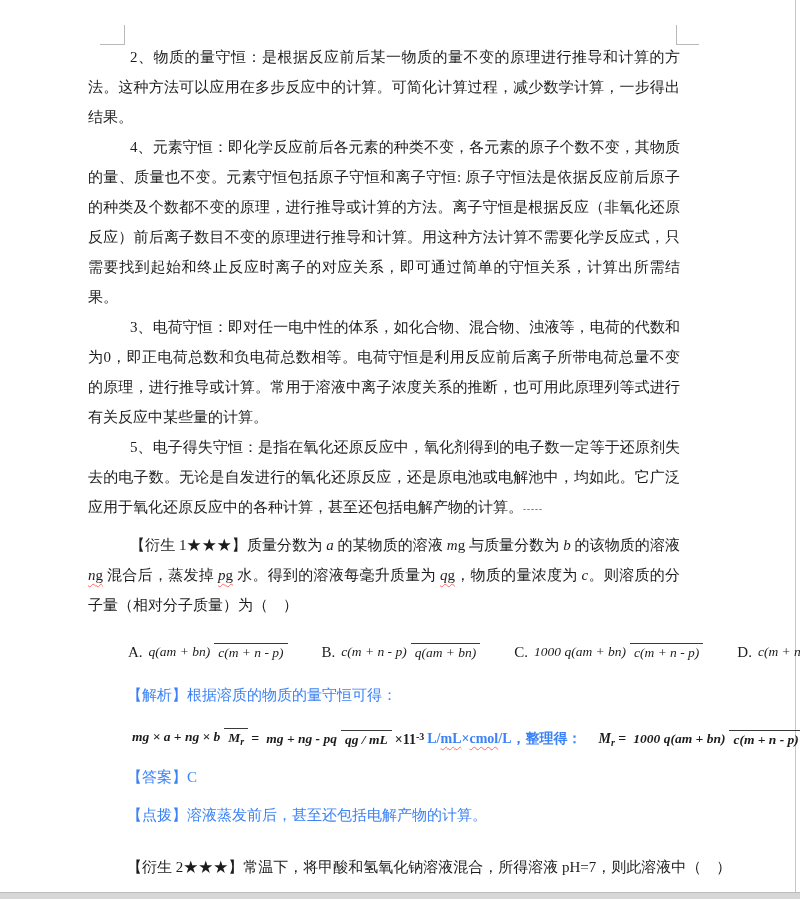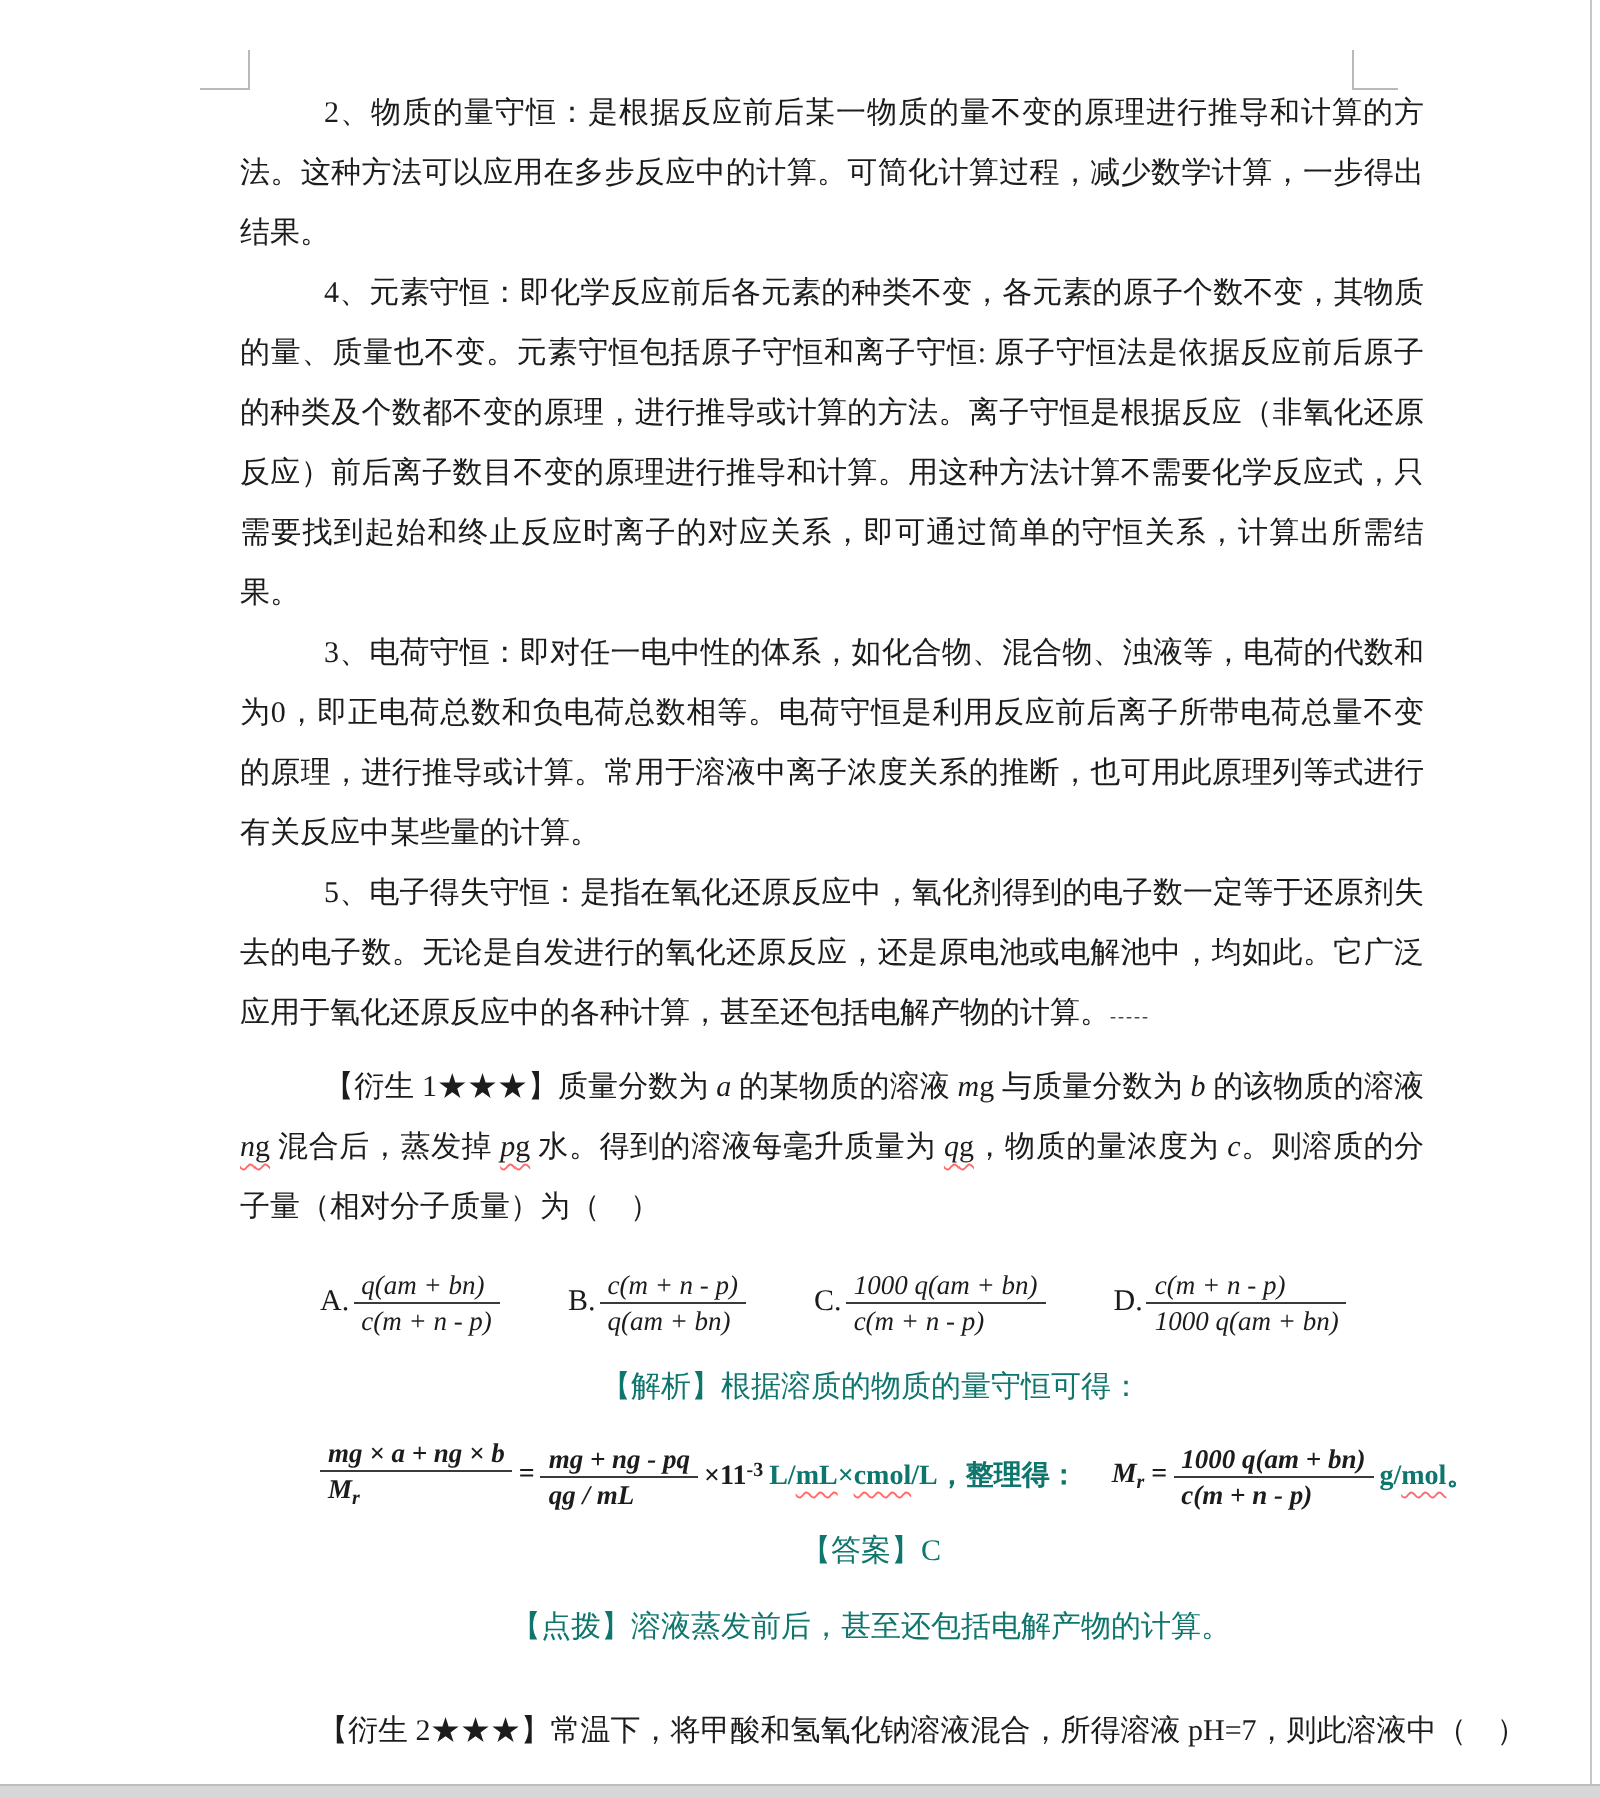--- a/index.html
+++ b/index.html
@@ -15,7 +15,7 @@
   .page-edge-right{position:absolute;left:795px;top:0;width:1px;height:892px;background:#c6c6c6;}
   .page-gap{position:absolute;left:0;top:892px;width:800px;height:7px;background:#d7d7d7;border-top:1px solid #bdbdbd;}
 
-  .content{position:absolute;left:120px;top:42px;width:592px;}
+  .content{position:absolute;left:88px;top:42px;width:592px;}
   p.body{margin:0;font-size:15px;line-height:30px;text-align:justify;text-indent:42px;}
   .line{font-size:15px;line-height:30px;white-space:nowrap;}
   .red{color:#0f766e;text-align:center;}

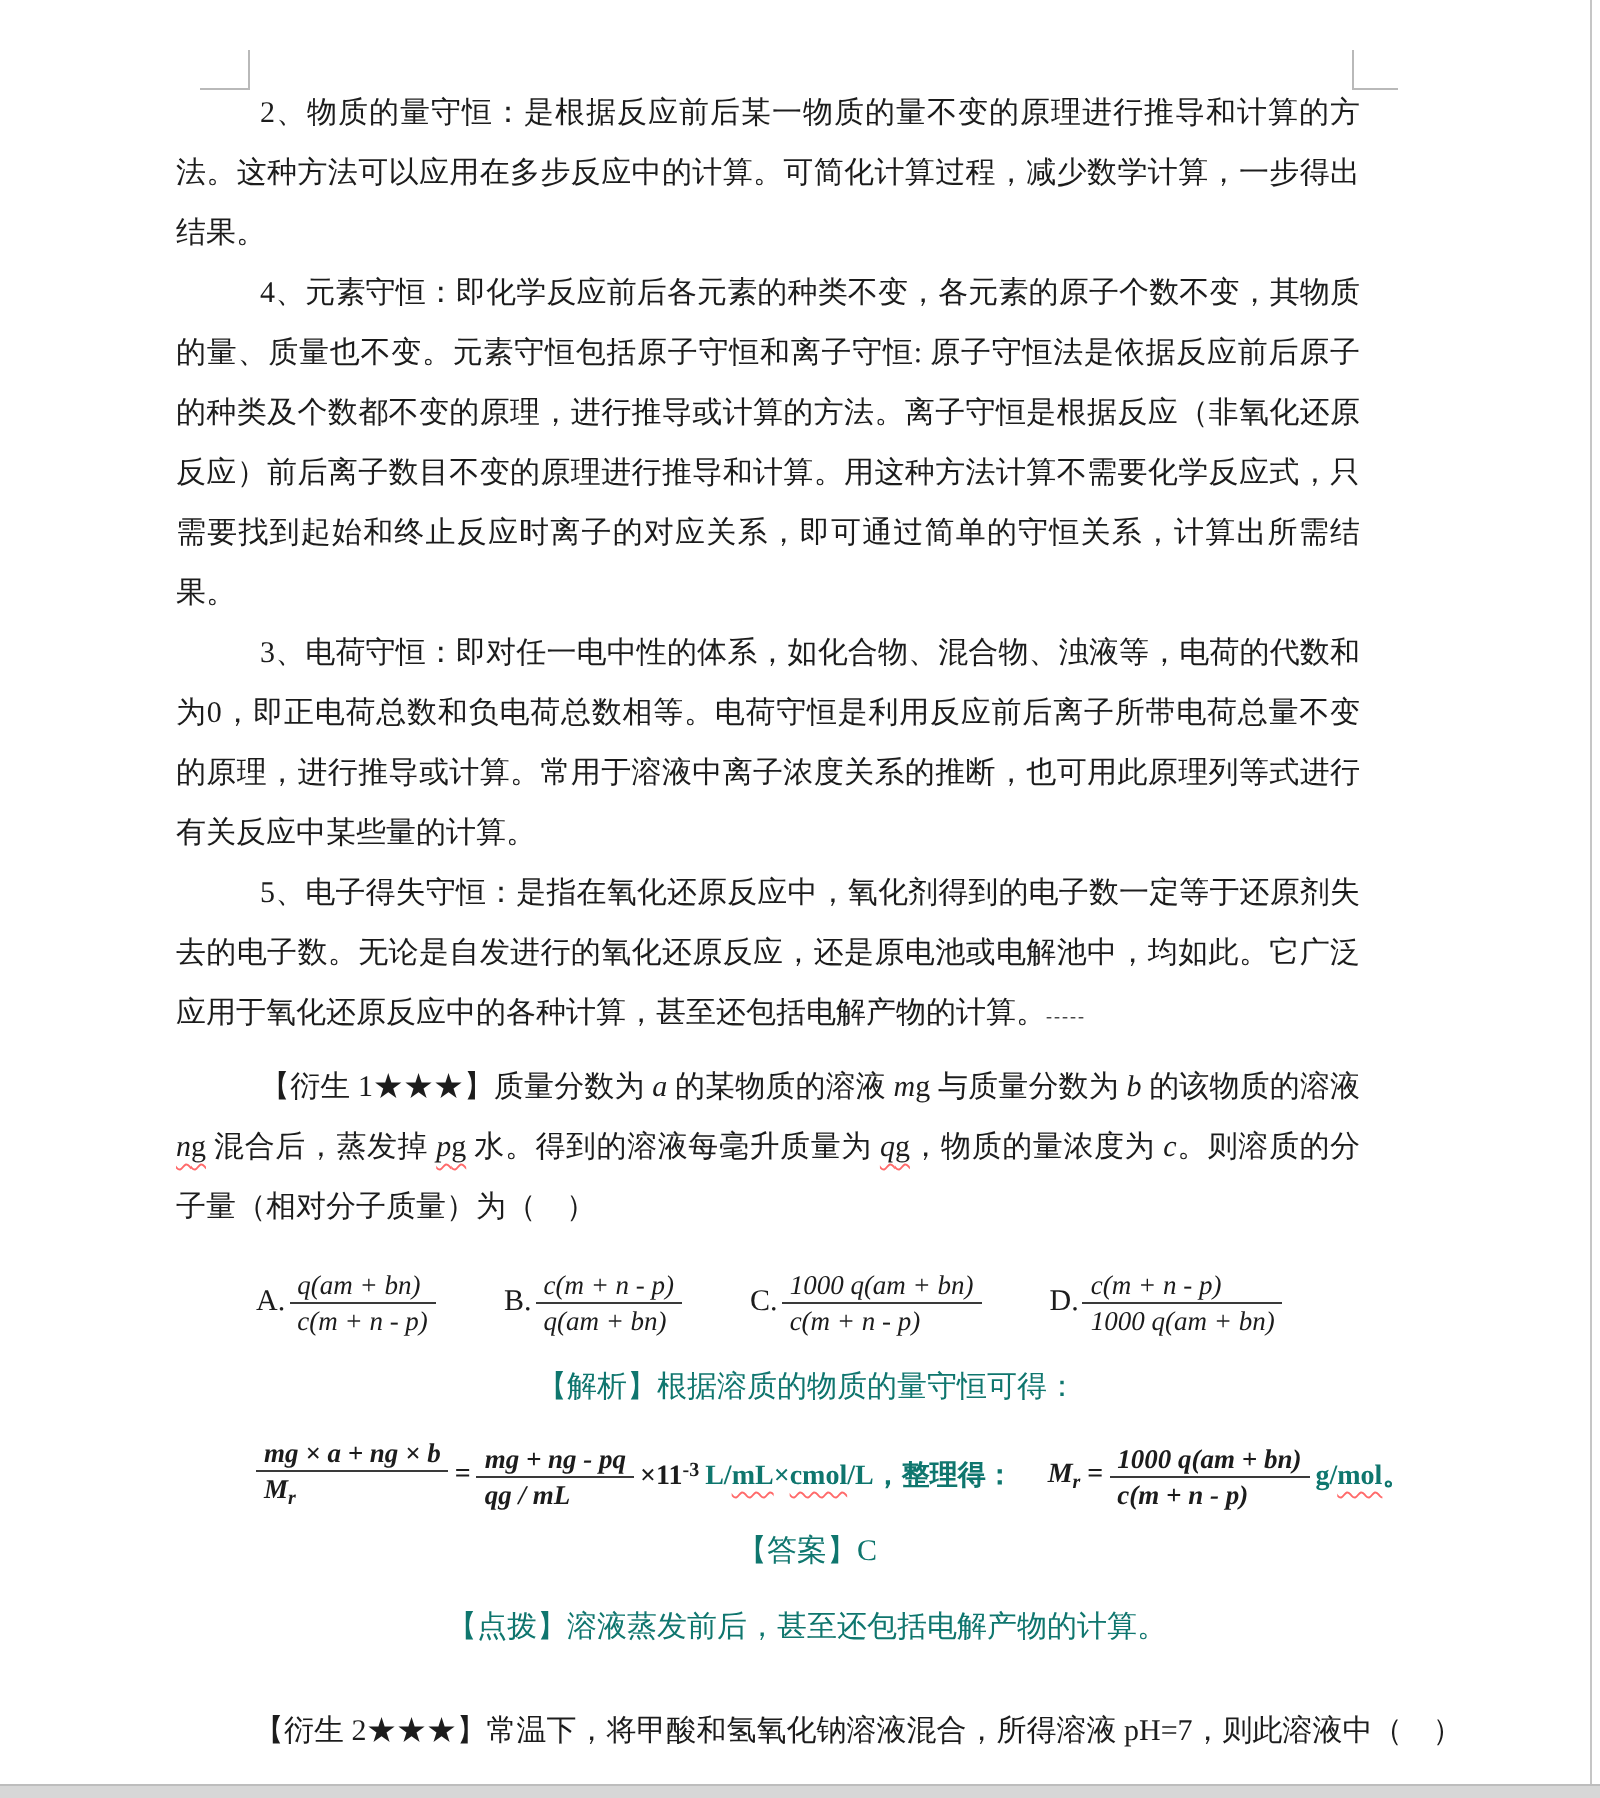--- a/index.html
+++ b/index.html
@@ -28,7 +28,7 @@
   .opt-row{display:flex;align-items:center;margin:10px 0 0 40px;column-gap:34px;min-height:44px;}
   .opt{display:inline-flex;align-items:center;font-size:14px;white-space:nowrap;}
   .opt-label{font-size:15px;margin-right:2px;}
-  .frac{display:inline-flex;flex-direction:column;text-align:left;font-size:13.5px;line-height:17px;}
+  .frac{display:inline-flex;flex-direction:row;text-align:right;font-size:13.5px;line-height:17px;}
   .frac .num{display:block;padding:0 4px;}
   .frac .den{display:block;border-top:1px solid #3a3a3a;padding:0 4px;}
 

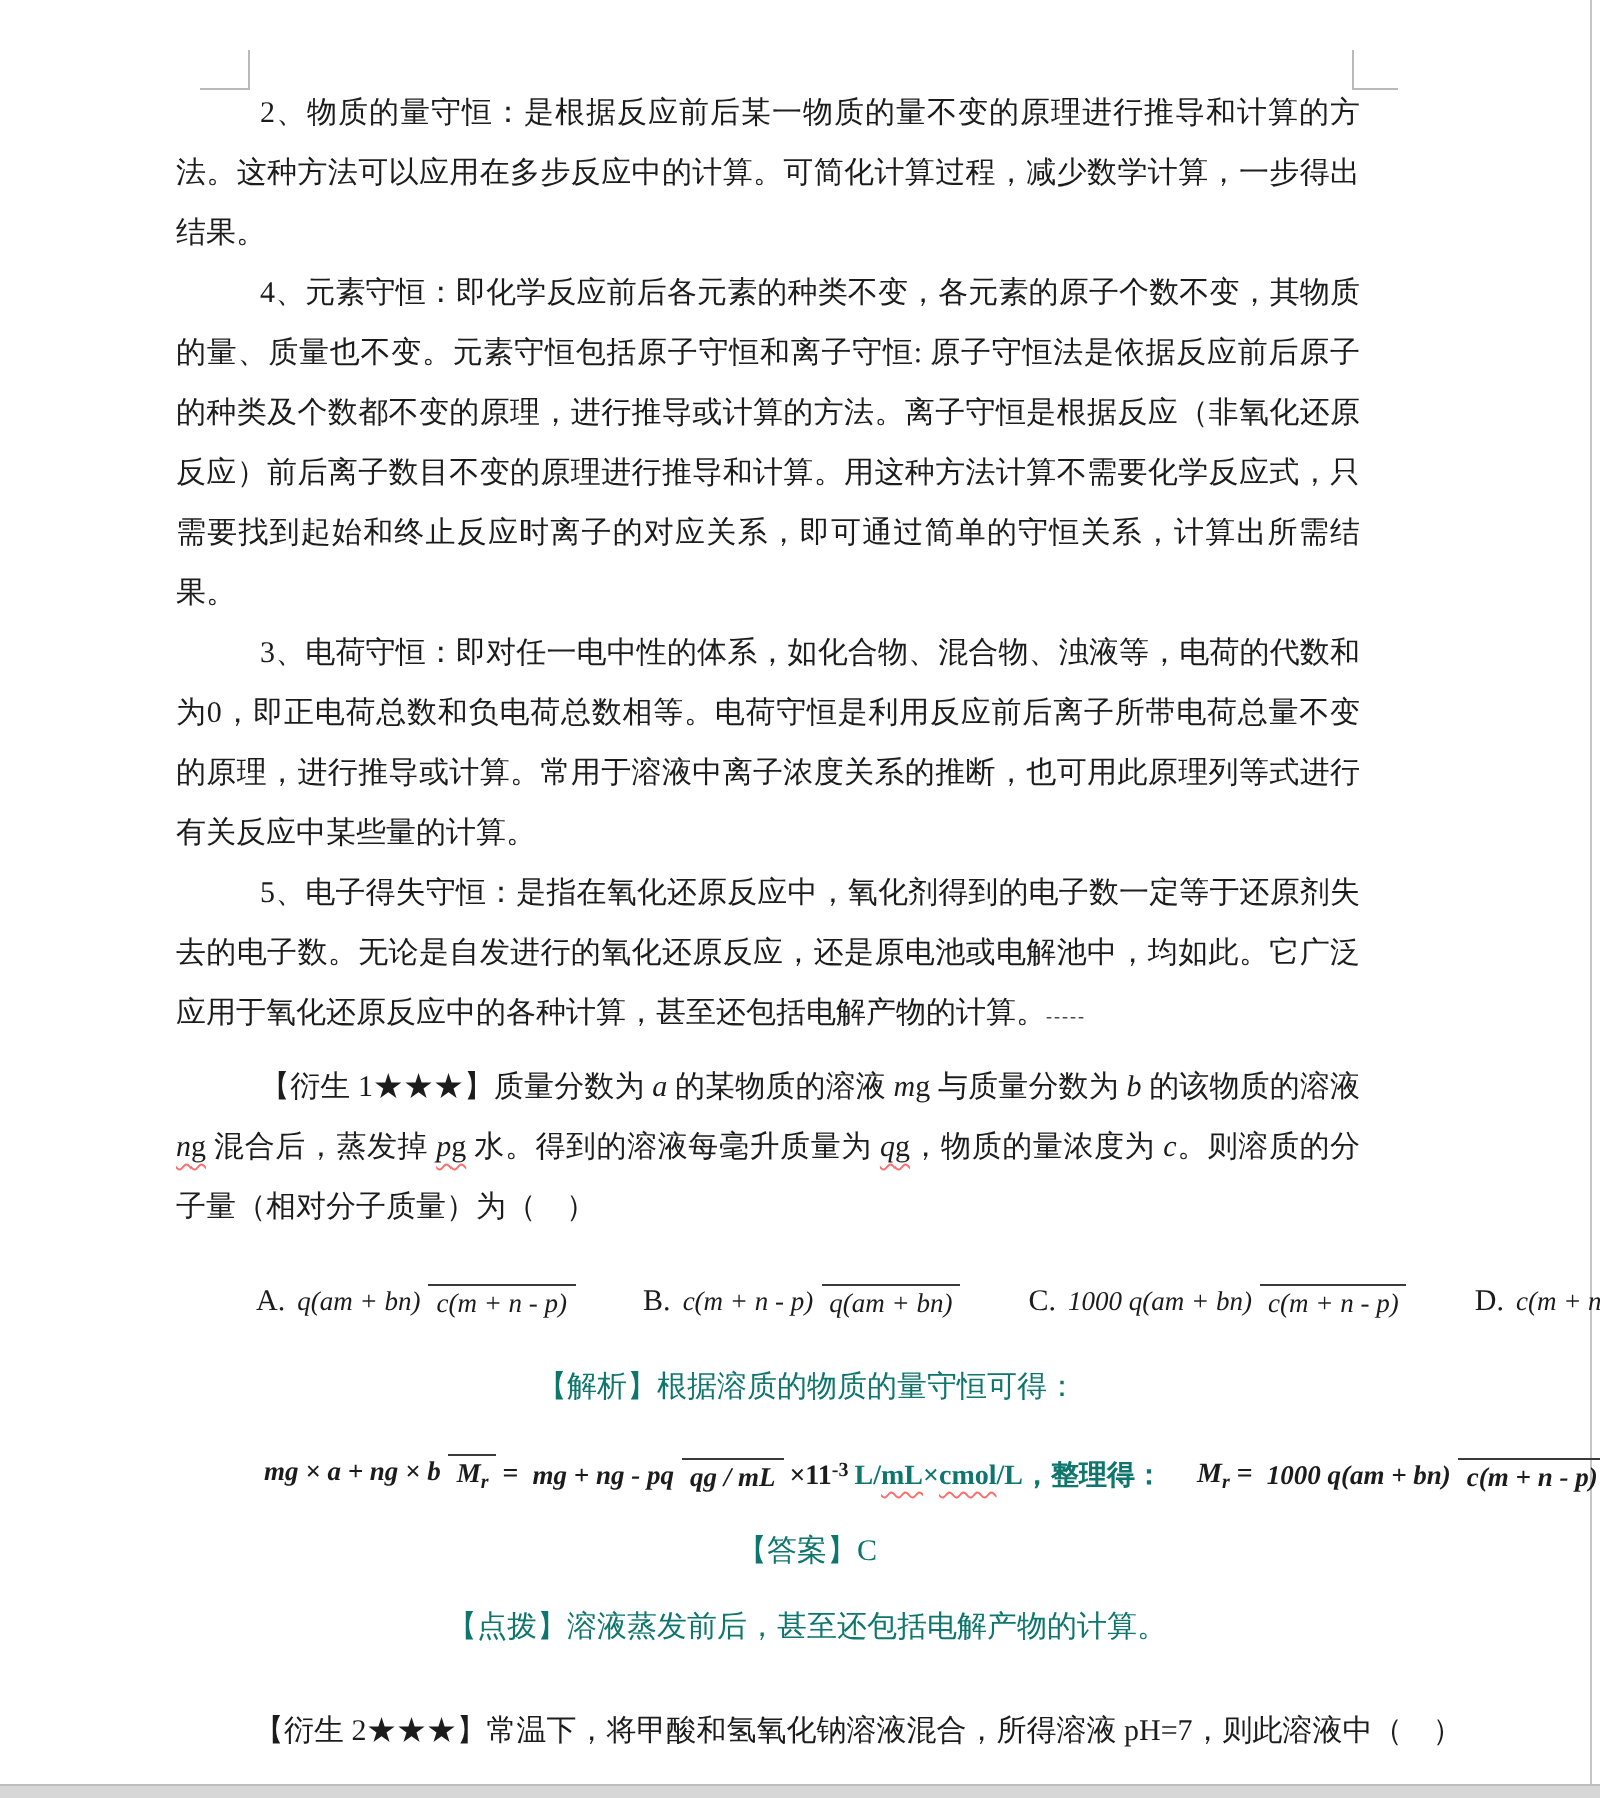--- a/index.html
+++ b/index.html
@@ -18,7 +18,7 @@
   .content{position:absolute;left:88px;top:42px;width:592px;}
   p.body{margin:0;font-size:15px;line-height:30px;text-align:justify;text-indent:42px;}
   .line{font-size:15px;line-height:30px;white-space:nowrap;}
-  .red{color:#0f766e;text-align:center;}
+  .red{color:#3b82f6;}
   .i{font-style:italic;}
   .sq{text-decoration:underline;text-decoration-style:wavy;text-decoration-color:#ff6a6a;text-decoration-thickness:1px;text-underline-offset:3px;}
   .sup{font-size:10px;vertical-align:4px;}

